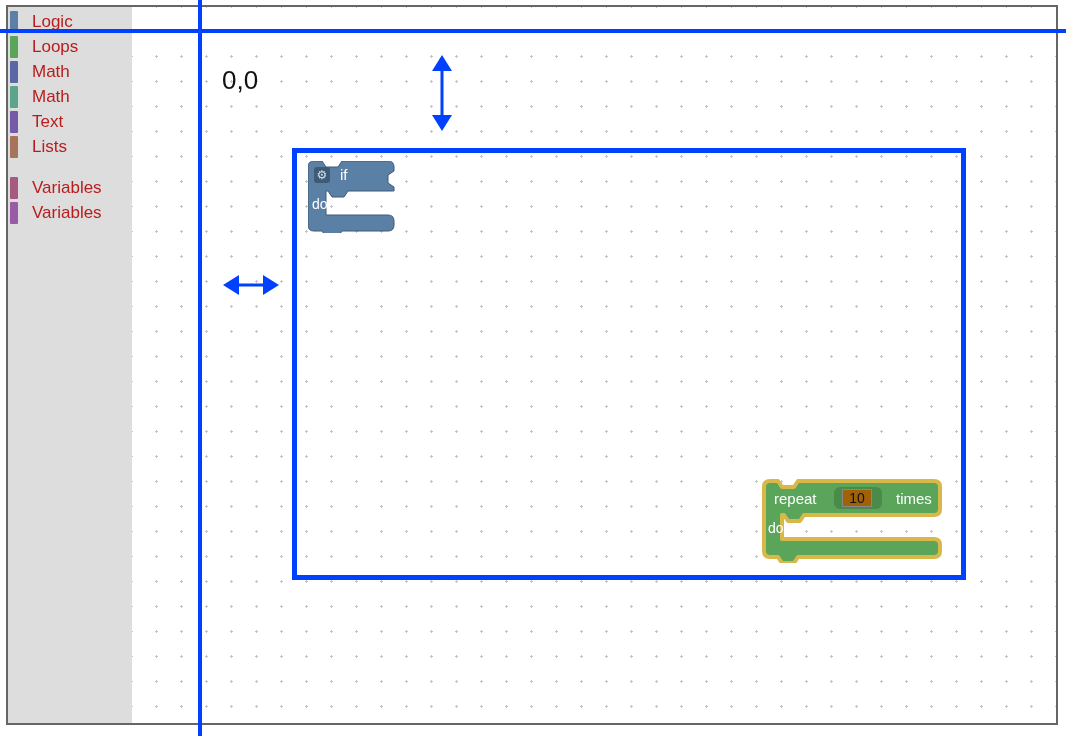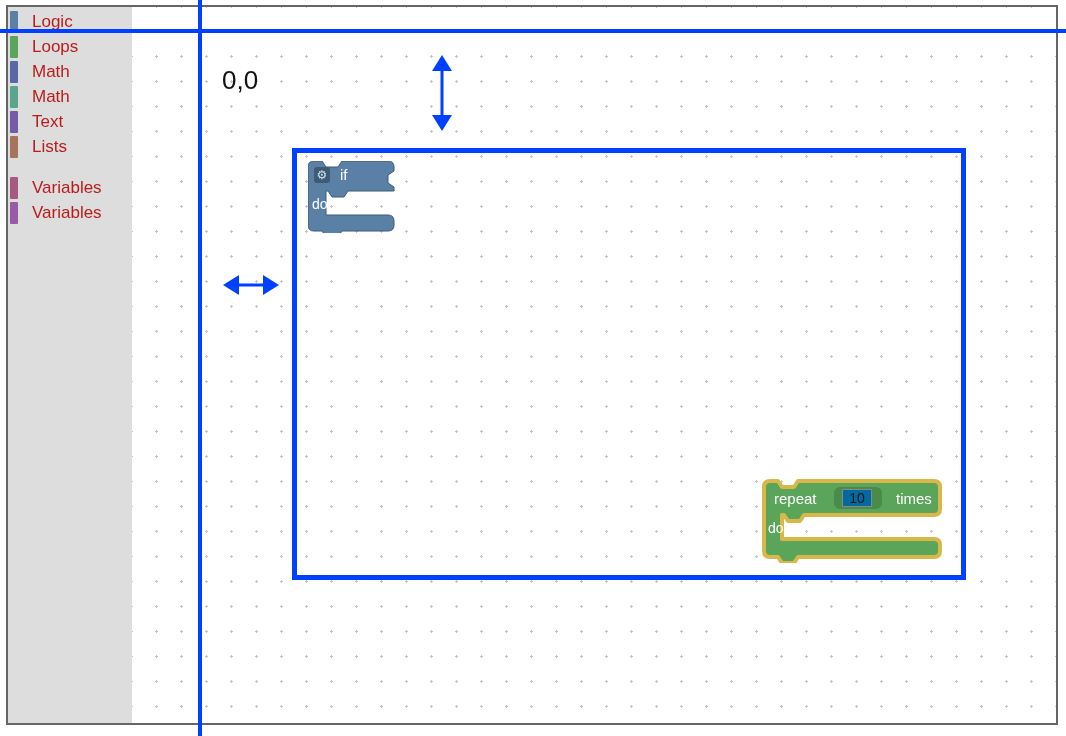--- a/index.html
+++ b/index.html
@@ -97,7 +97,7 @@
   .num-input {
     width: 30px; height: 18px;
     border: 1px solid #888;
-    background: #0369a1;
+    background: #a16207;
     font-size: 14px;
     text-align: center;
     color: #111;

